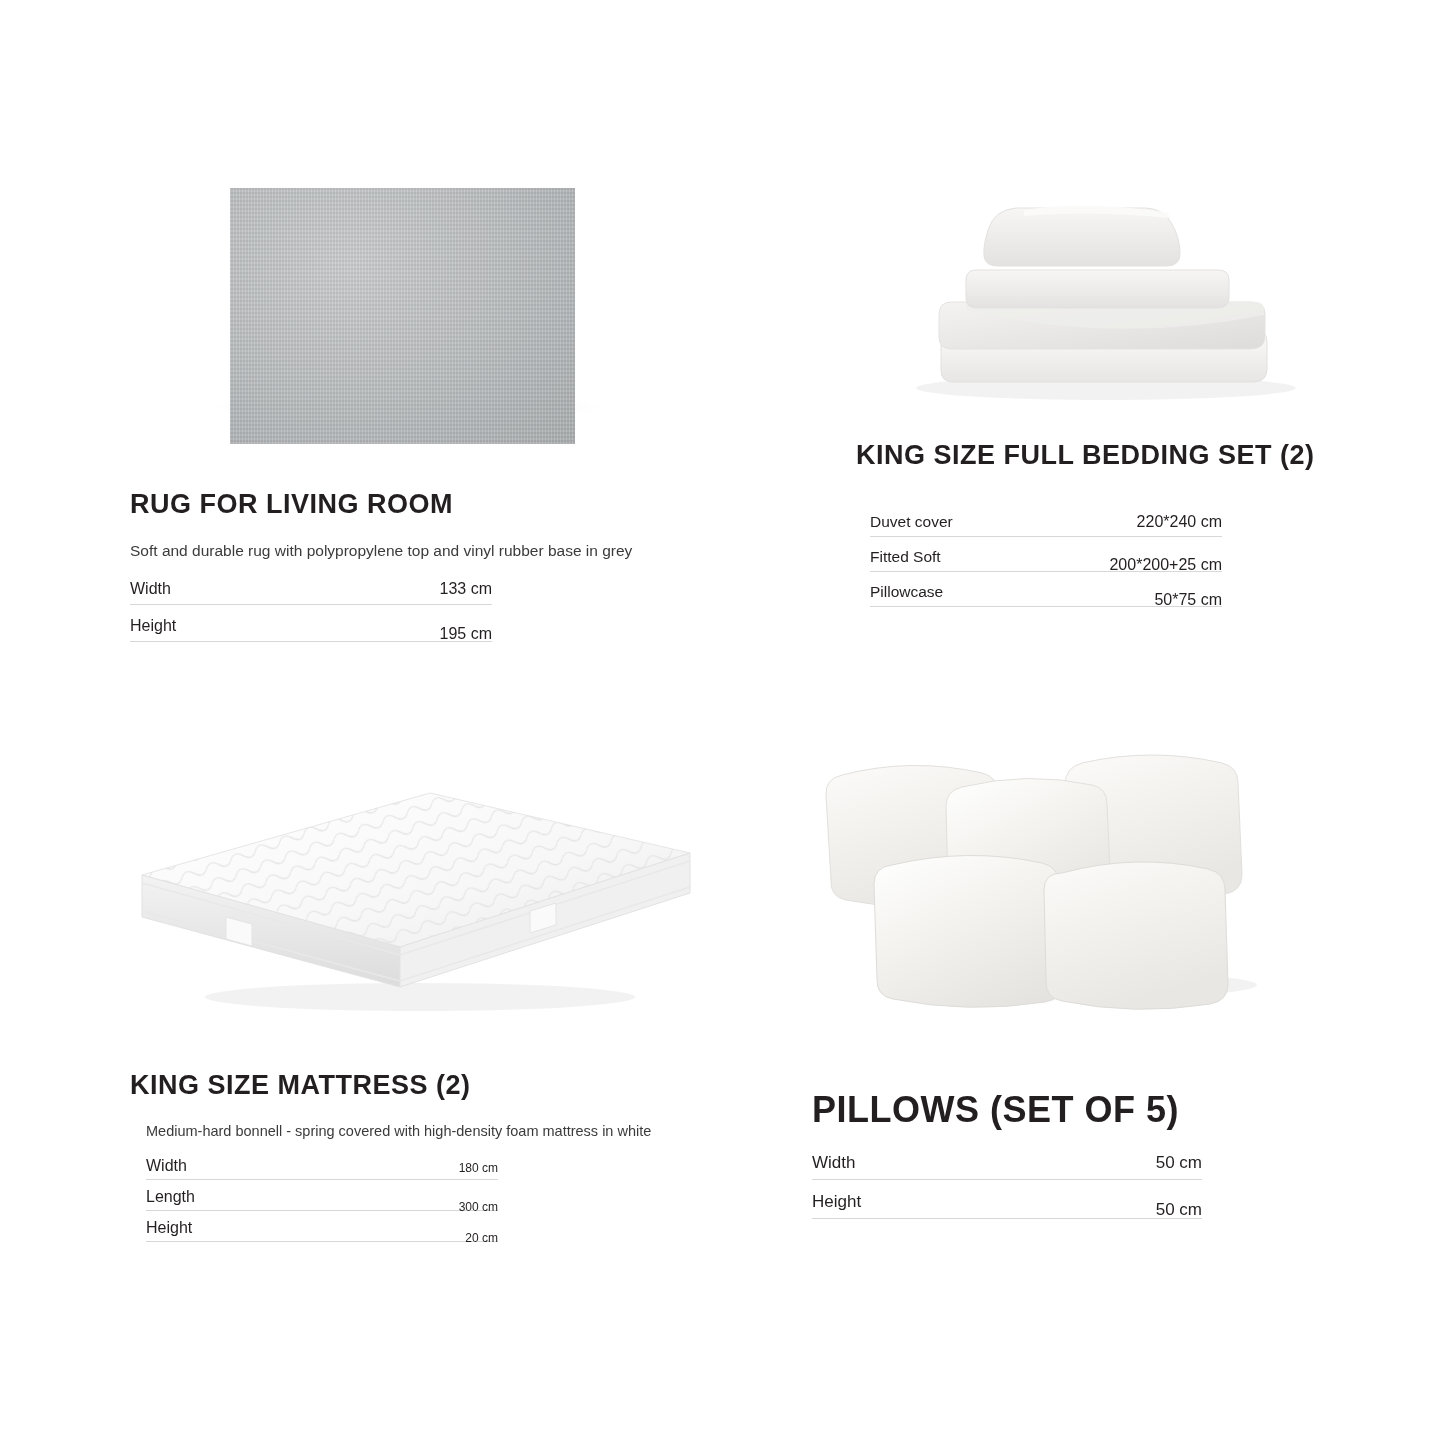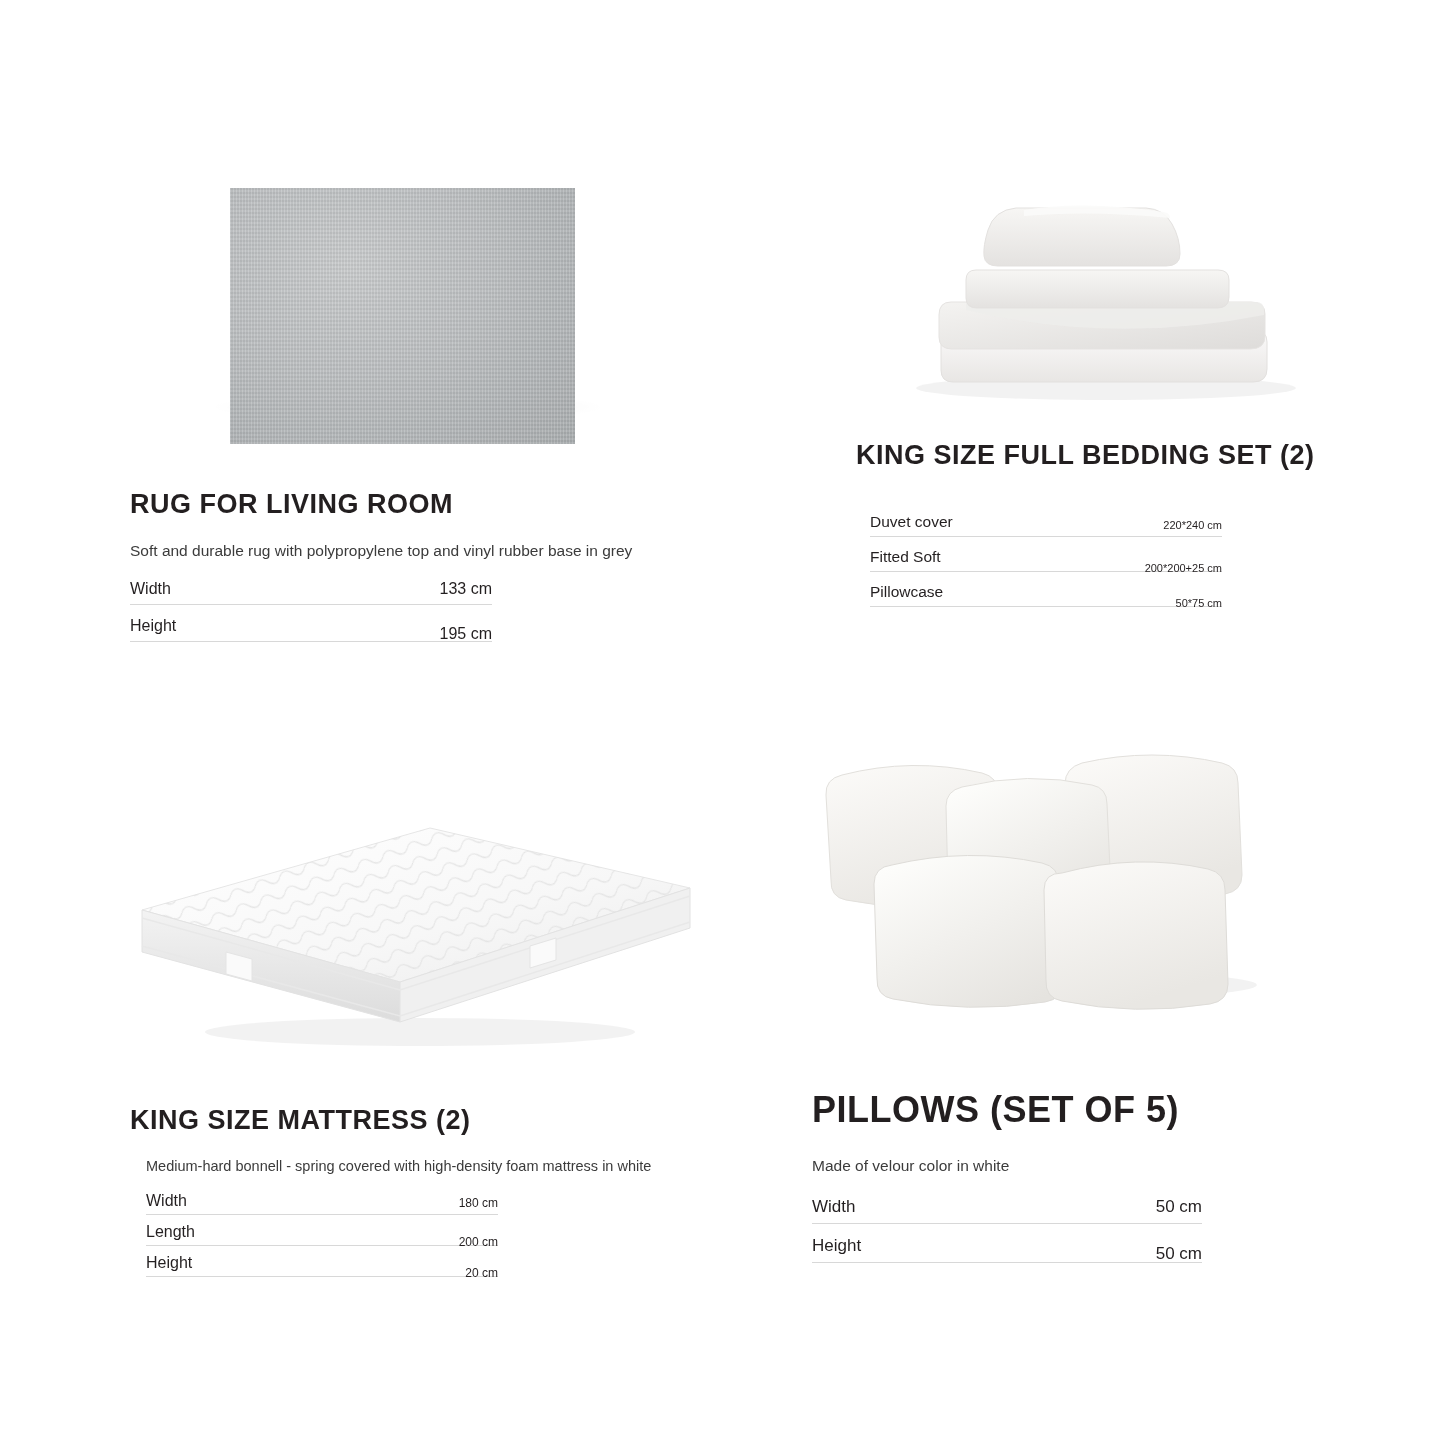--- a/index.html
+++ b/index.html
@@ -113,7 +113,7 @@
   #p-bedding .specs { width: 352px; margin-top: 42px; margin-left: 14px; }
   #p-bedding .spec-row { margin-bottom: 11px; padding-bottom: 5px; }
   #p-bedding .spec-label { font-size: 15.5px; }
-  #p-bedding .spec-value { font-size: 11px; position: relative; top: 8px; }
+  #p-bedding .spec-value { font-size: 16px; position: relative; top: 8px; }
 
   
   #p-mattress {

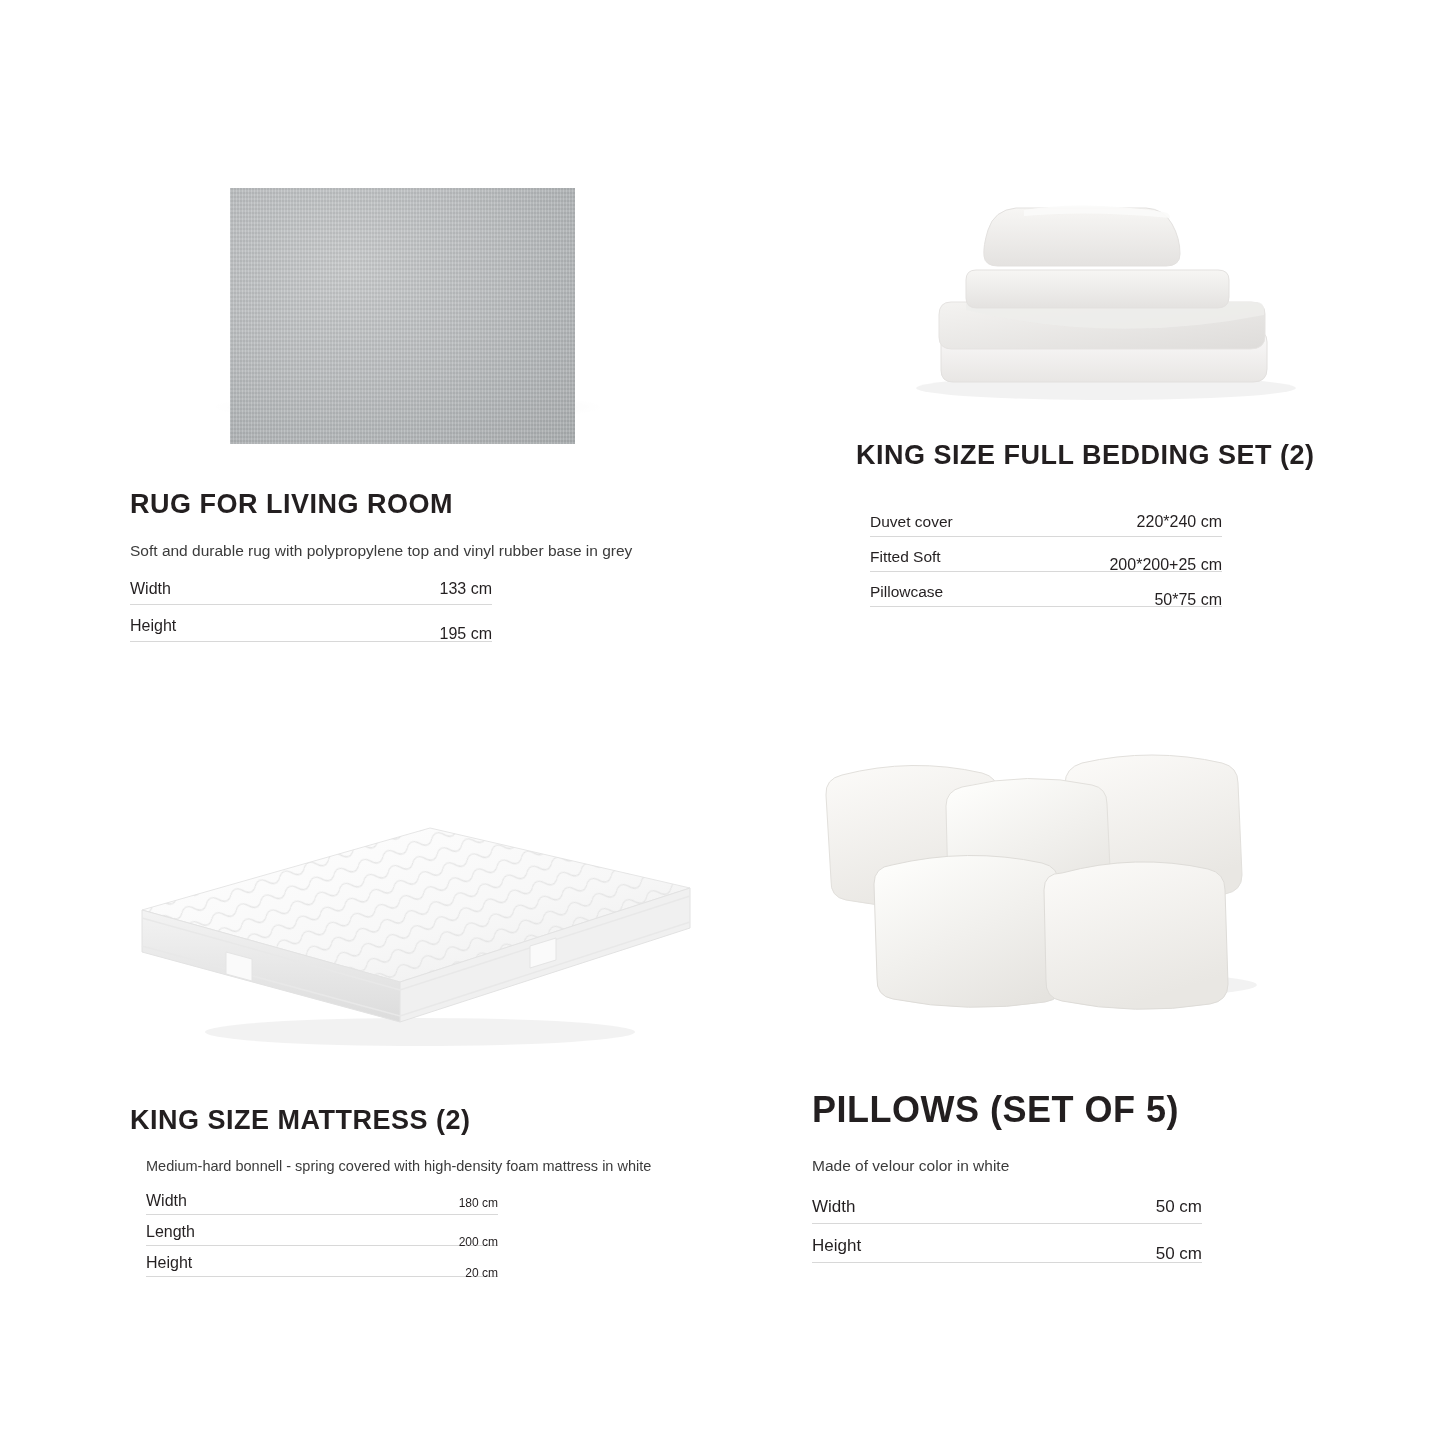--- a/index.html
+++ b/index.html
@@ -118,7 +118,7 @@
   
   #p-mattress {
     left: 130px;
-    top: 770px;
+    top: 735px;
     width: 600px;
   }
   #p-mattress .mat-img {

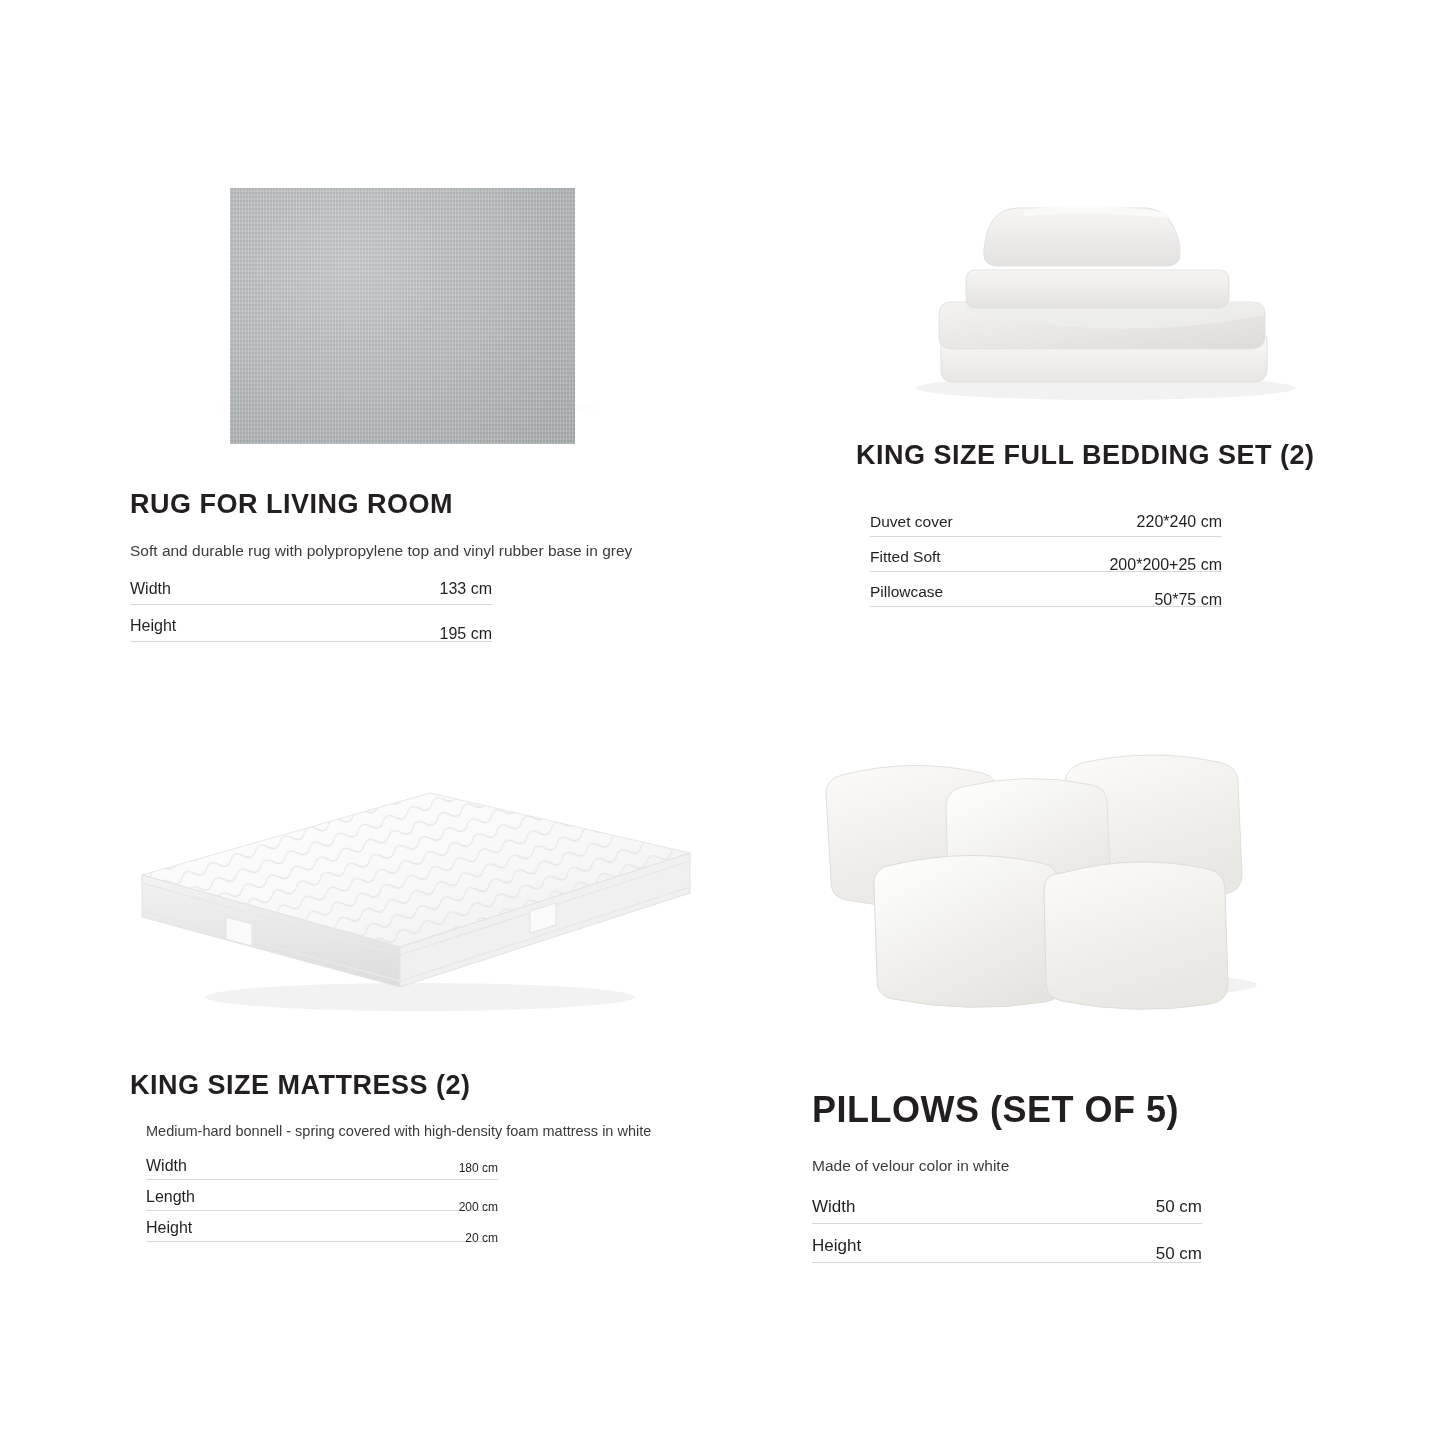--- a/index.html
+++ b/index.html
@@ -311,7 +311,6 @@
       </svg>
     </div>
     <div class="title">PILLOWS (SET OF 5)</div>
-    <div class="desc">Made of velour color in white</div>
     <div class="specs">
       <div class="spec-row">
         <span class="spec-label">Width</span>

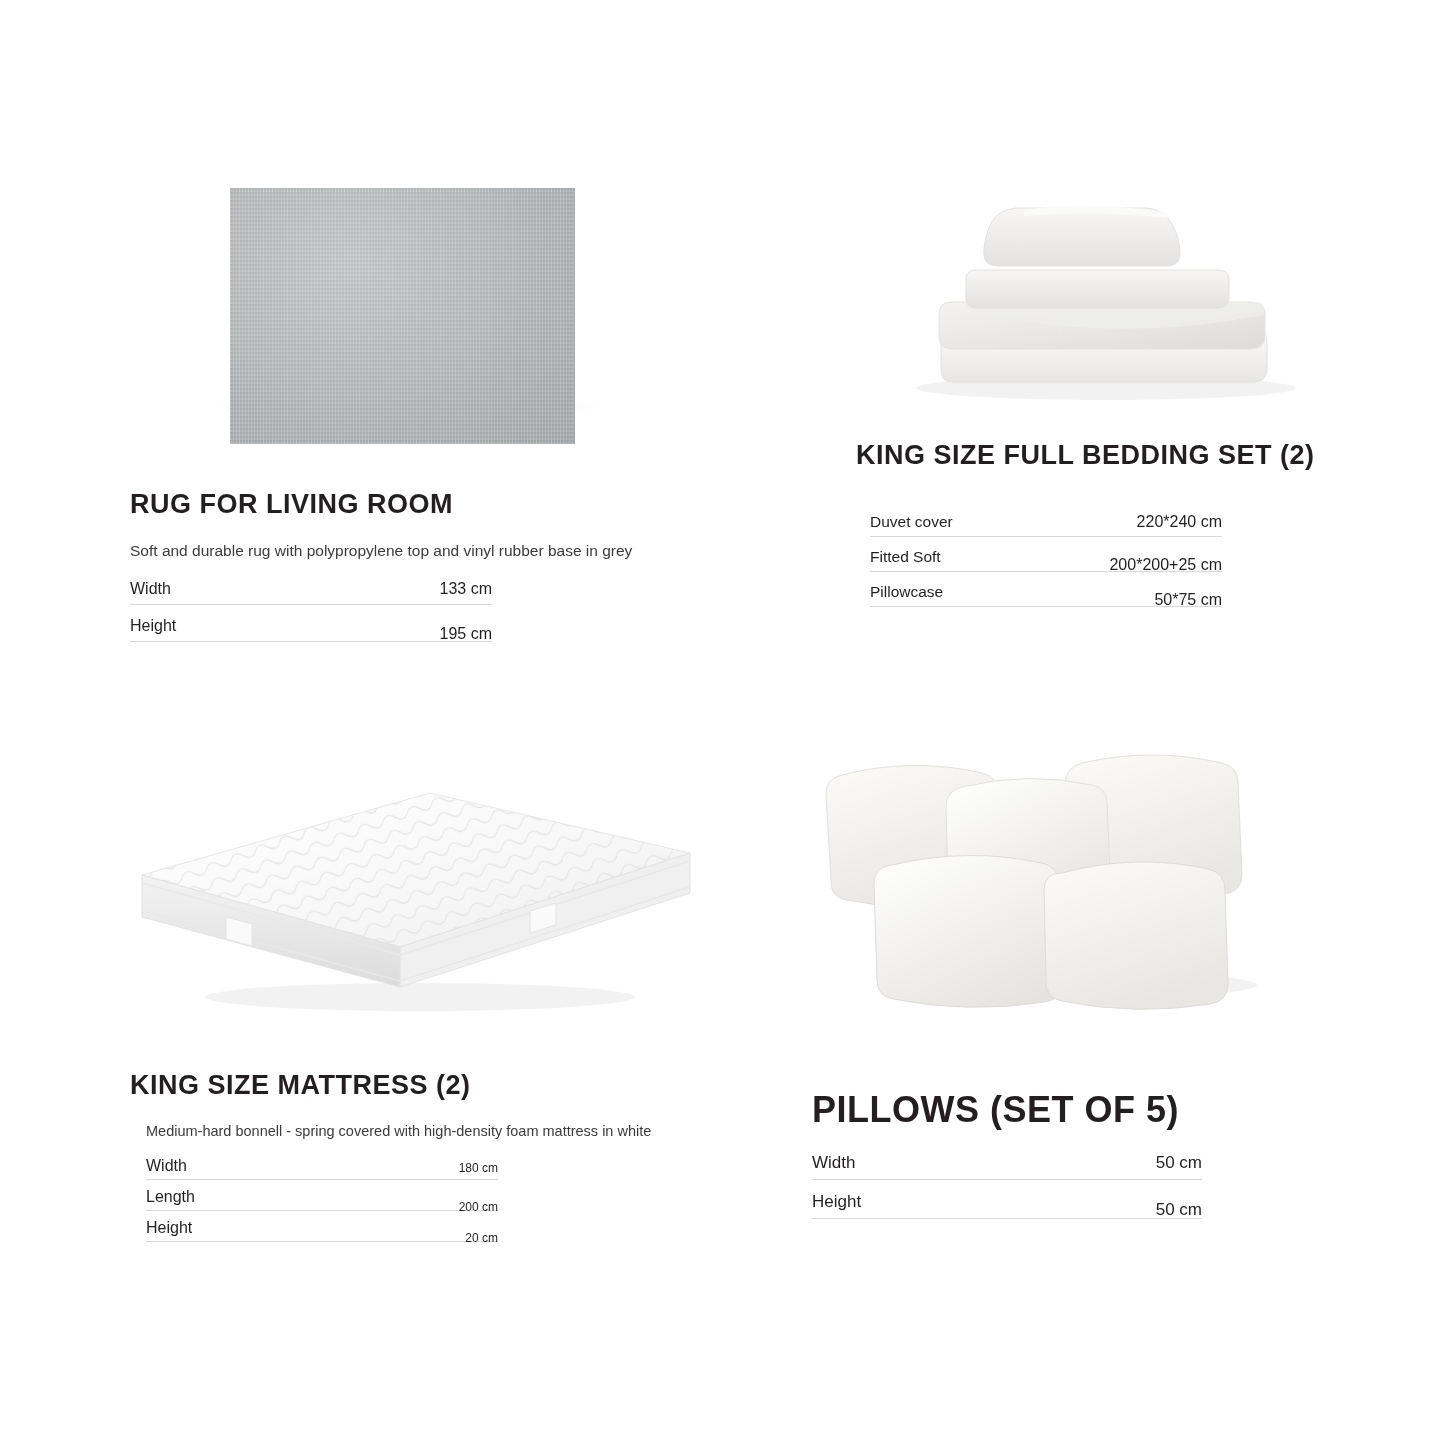--- a/index.html
+++ b/index.html
@@ -275,7 +275,7 @@
       </div>
       <div class="spec-row">
         <span class="spec-label">Length</span>
-        <span class="spec-value">200 cm</span>
+        <span class="spec-value">300 cm</span>
       </div>
       <div class="spec-row">
         <span class="spec-label">Height</span>

